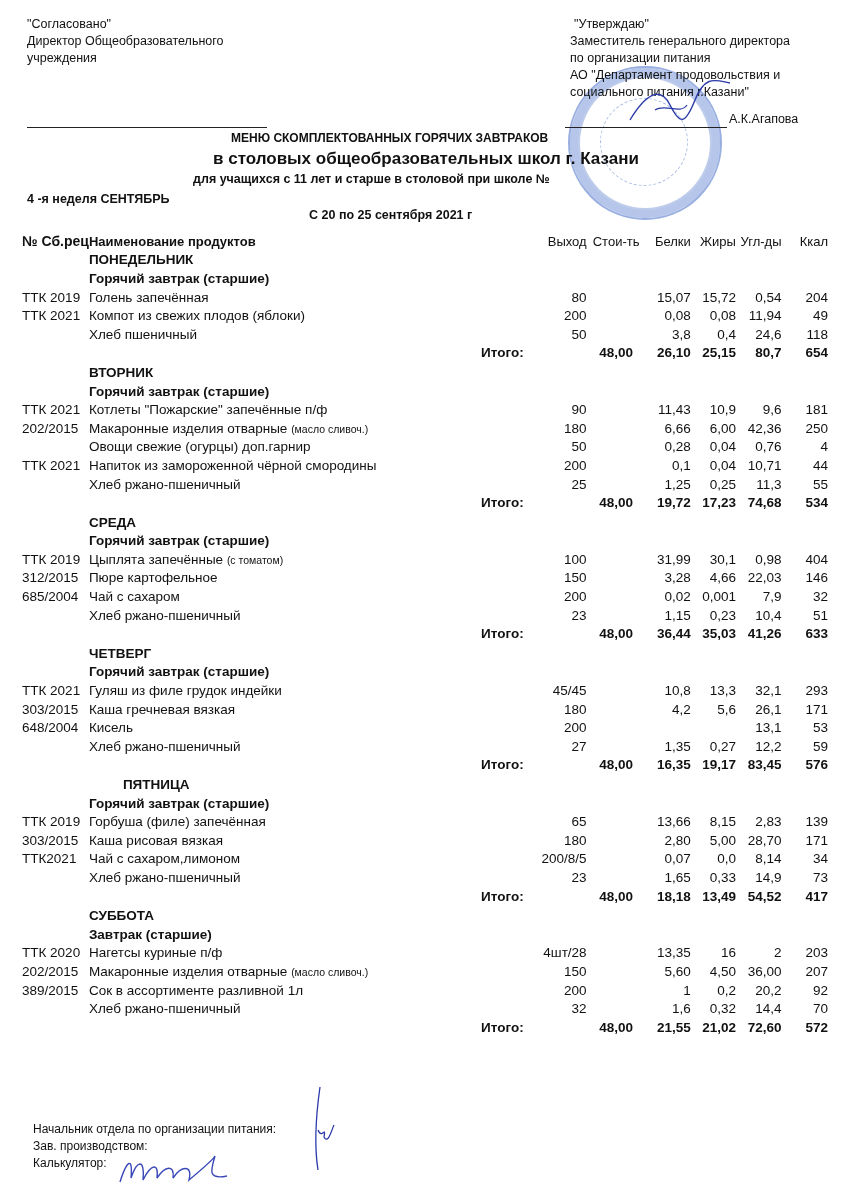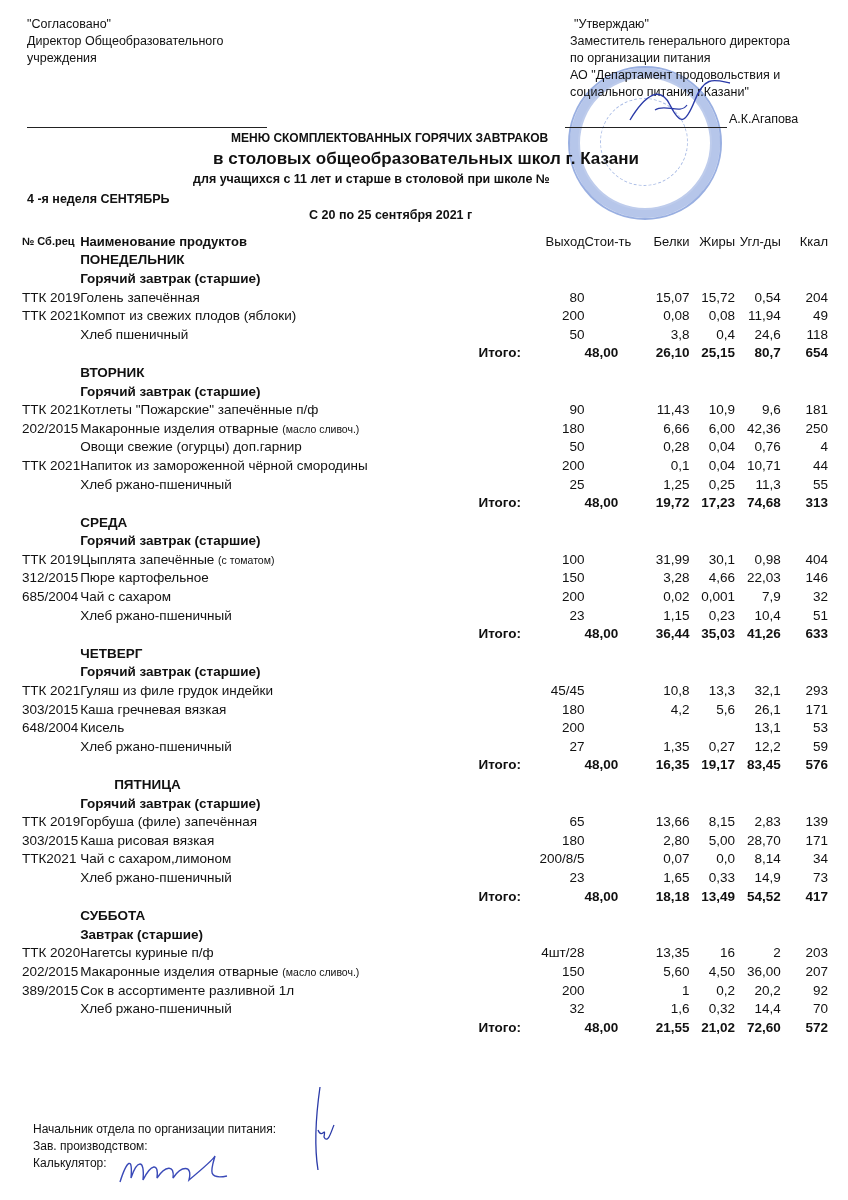--- a/index.html
+++ b/index.html
@@ -32,7 +32,7 @@
     td.kcal { width: 48px; text-align: right; padding-right: 8px; }
     tr.bold td { font-weight: bold; }
     tr.head td { font-size: 13px; }
-    tr.head td.code { font-size: 11px; font-weight: bold; }
+    tr.head td.code { font-size: 14px; font-weight: bold; }
     .note { font-size: 10.5px; }
     tr.total td.name { text-align: right; padding-right: 6px; }
     .footer { font-size: 12px; line-height: 17px; }

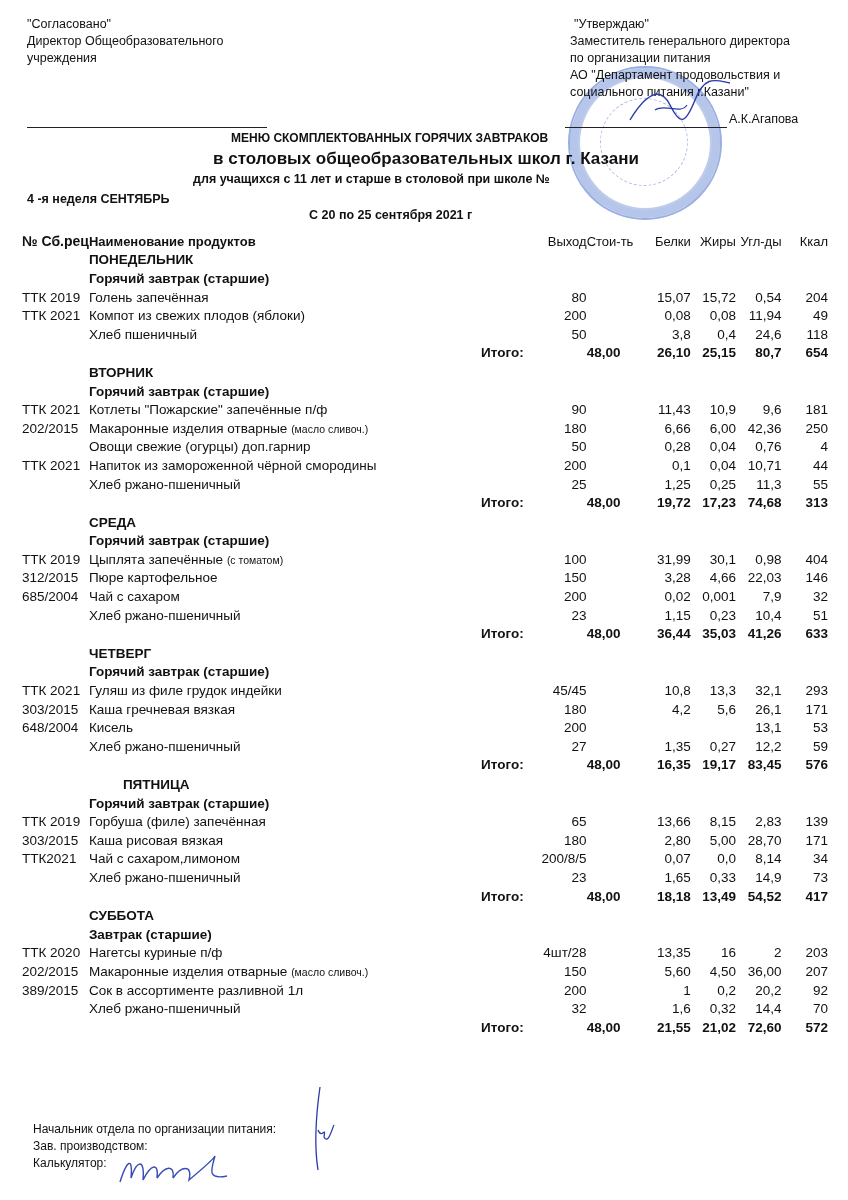--- a/index.html
+++ b/index.html
@@ -27,7 +27,7 @@
     td.code { width: 53px; font-size: 10px; text-align: left; padding-left: 2px; }
     td.name { width: 420px; }
     td.out { width: 58px; text-align: right; padding-right: 8px; }
-    td.cost { width: 60px; text-align: left; }
+    td.cost { width: 60px; text-align: center; }
     td.num { width: 46px; text-align: right; }
     td.kcal { width: 48px; text-align: right; padding-right: 8px; }
     tr.bold td { font-weight: bold; }

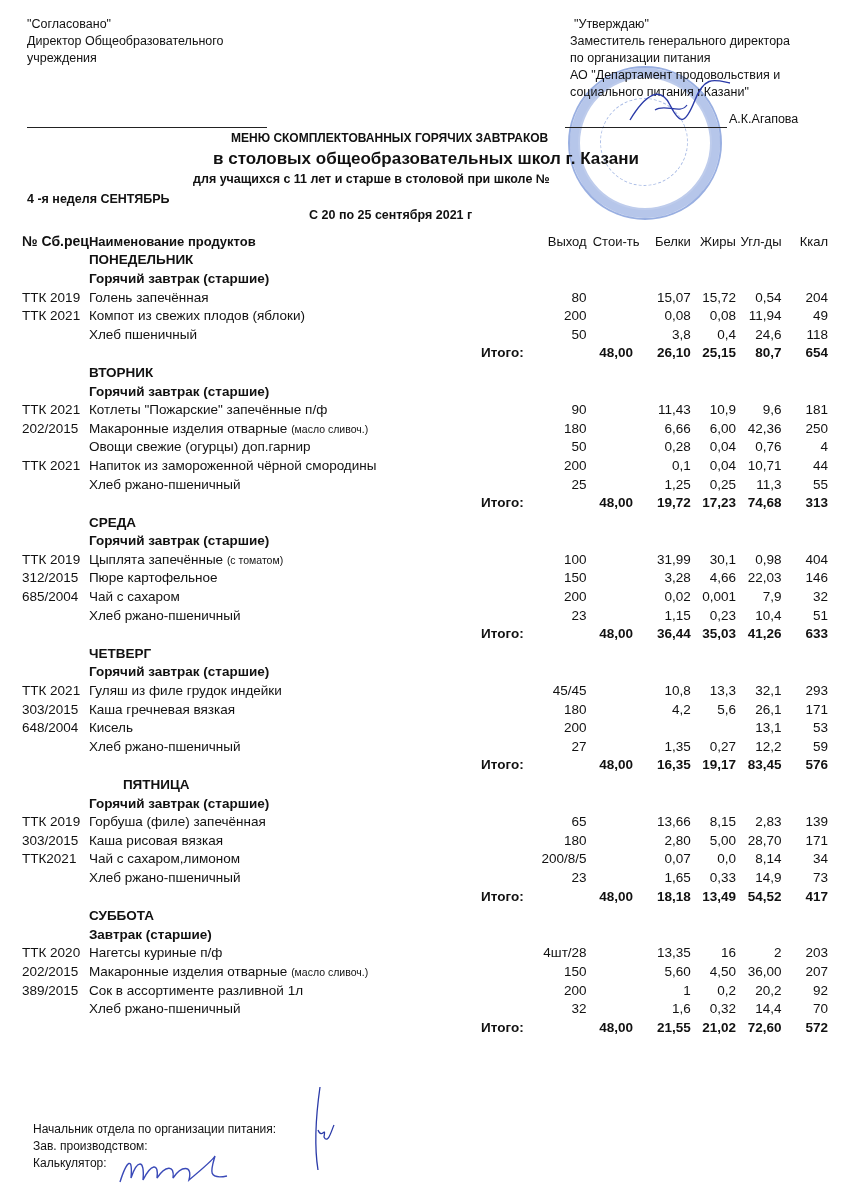--- a/index.html
+++ b/index.html
@@ -224,7 +224,7 @@
         <td class="num">19,72</td>
         <td class="num">17,23</td>
         <td class="num">74,68</td>
-        <td class="kcal">313</td>
+        <td class="kcal">534</td>
       </tr>
       <tr>
         <td colspan="8" style="height: 1px;"></td>

